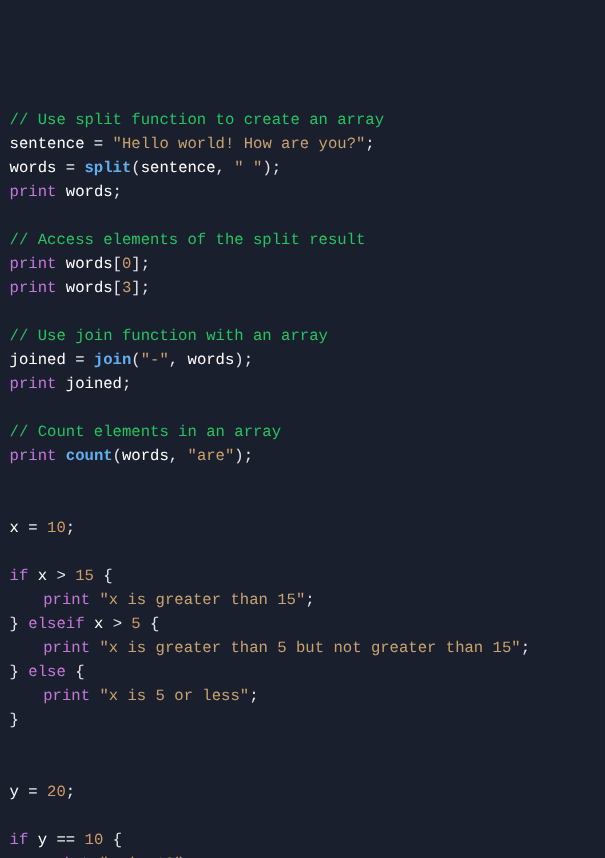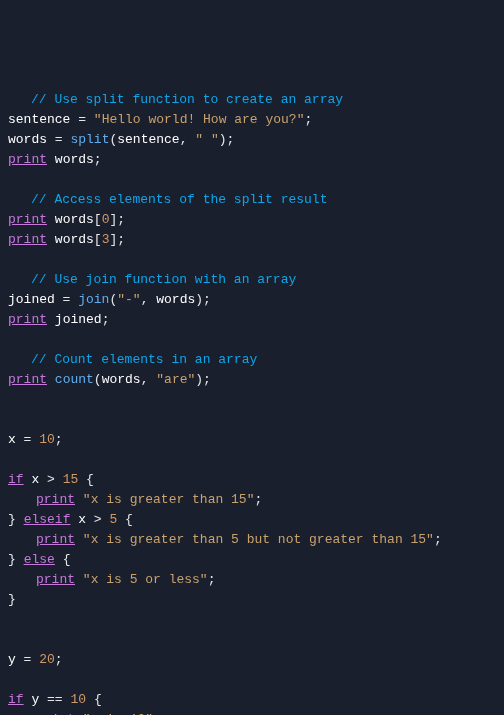--- a/index.html
+++ b/index.html
@@ -18,7 +18,7 @@
     display: block;
     min-height: 20px;
   }
-  .comment { color: #0ea5e9; margin-left: 23px; }
+  .comment { color: #22c55e; }
   .ident { color: #ffffff; }
   .op { color: #e6e6e6; }
   .string { color: #c9a26d; }

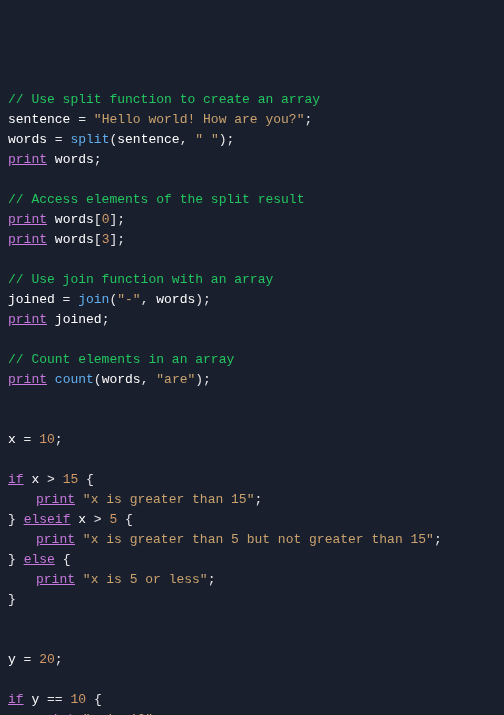--- a/index.html
+++ b/index.html
@@ -23,7 +23,7 @@
   .op { color: #e6e6e6; }
   .string { color: #c9a26d; }
   .keyword { color: #c678dd; text-decoration: underline; }
-  .func { color: #61afef; }
+  .func { color: #61afef; font-weight: bold; }
   .number { color: #d19a66; }
   .brace { color: #e6e6e6; }
   .paren { color: #e6e6e6; }

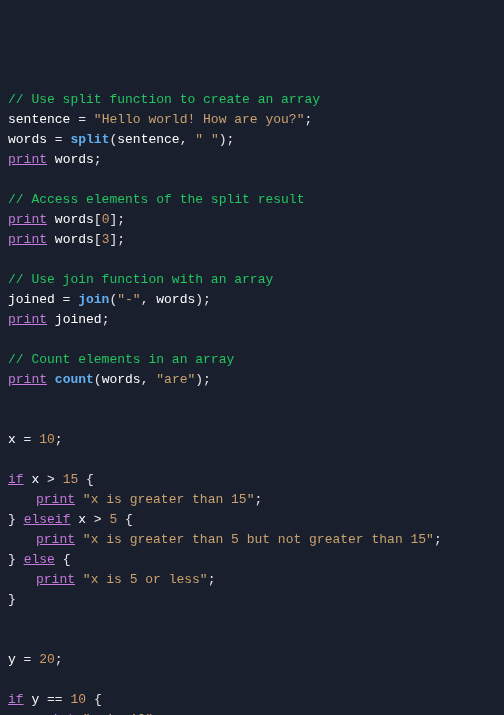--- a/index.html
+++ b/index.html
@@ -22,7 +22,7 @@
   .ident { color: #ffffff; }
   .op { color: #e6e6e6; }
   .string { color: #c9a26d; }
-  .keyword { color: #c678dd; text-decoration: underline; }
+  .keyword { color: #c678dd; }
   .func { color: #61afef; font-weight: bold; }
   .number { color: #d19a66; }
   .brace { color: #e6e6e6; }

